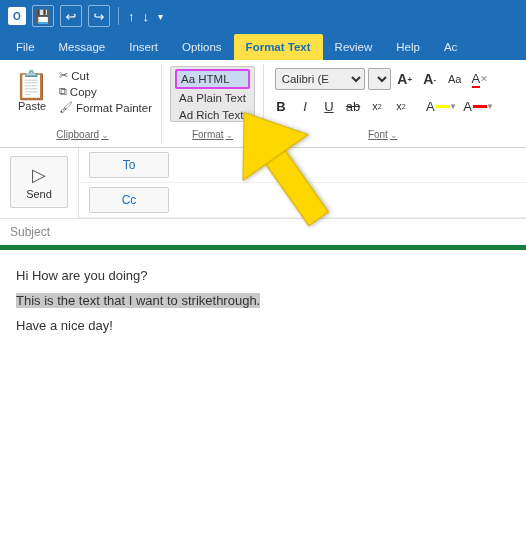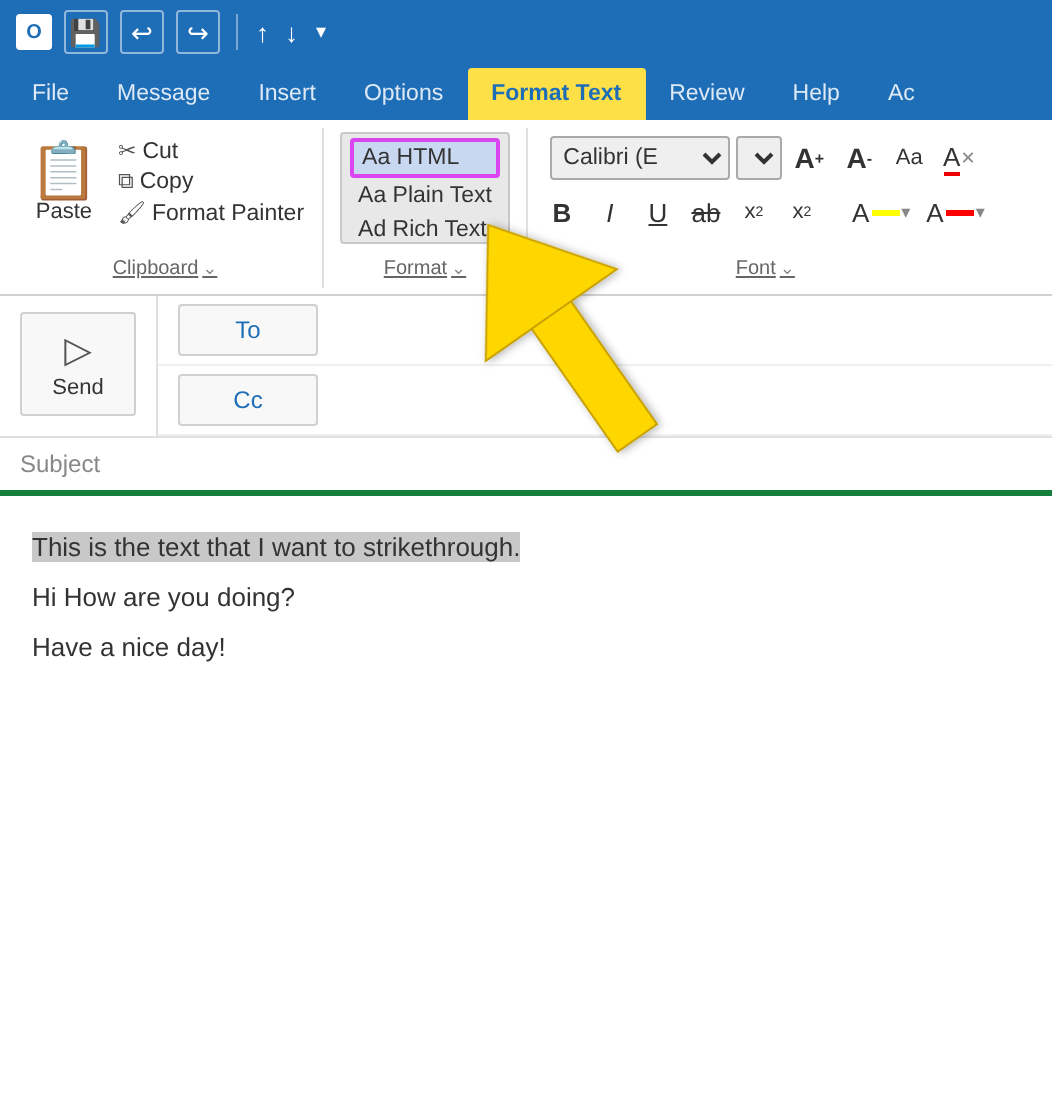--- a/index.html
+++ b/index.html
@@ -264,7 +264,7 @@
       border-bottom: 1px solid #f0f0f0;
     }
     .email-field-btn {
-      width: 70px;
+      width: 80px;
       height: 26px;
       border: 1px solid #d0d0d0;
       border-radius: 2px;

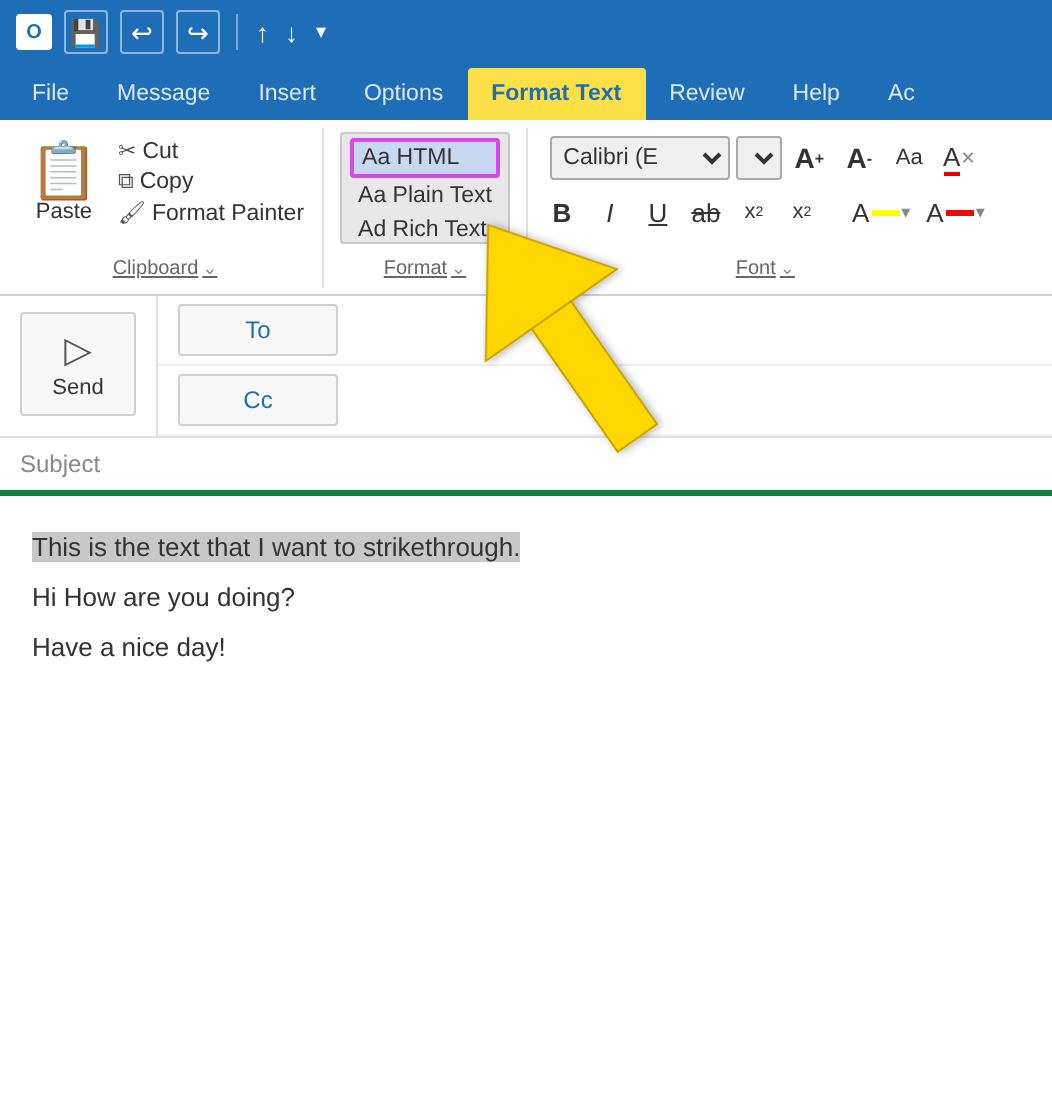--- a/index.html
+++ b/index.html
@@ -286,7 +286,7 @@
       display: flex;
       align-items: flex-start;
       padding: 6px 10px;
-      border-bottom: 3px solid #15803d;
+      border-bottom: 5px solid #15803d;
     }
     .subject-label {
       font-size: 12px;

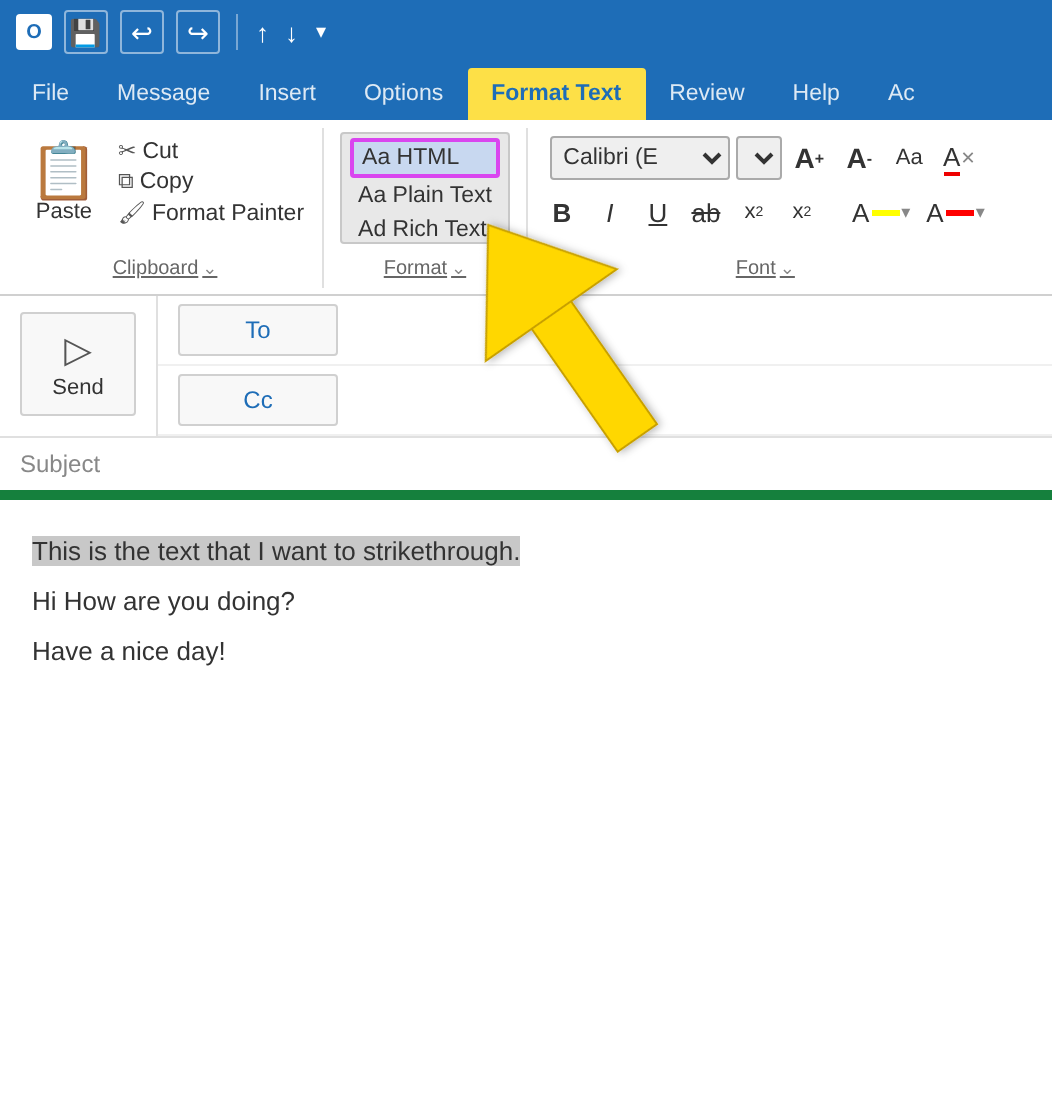--- a/index.html
+++ b/index.html
@@ -493,10 +493,10 @@
 </div>
 
 <div class="email-body">
+  <div class="body-line">Hi How are you doing?</div>
   <div class="body-line">
     <span class="selected-text">This is the text that I want to strikethrough.</span>
   </div>
-  <div class="body-line">Hi How are you doing?</div>
   <div class="body-line">Have a nice day!</div>
 </div>
 

